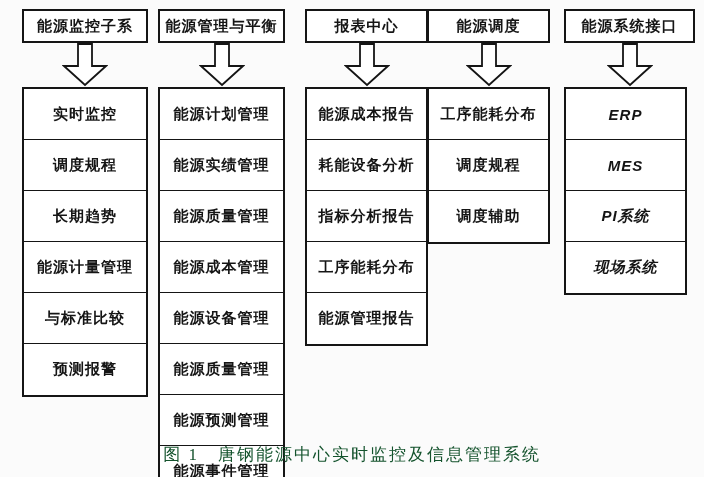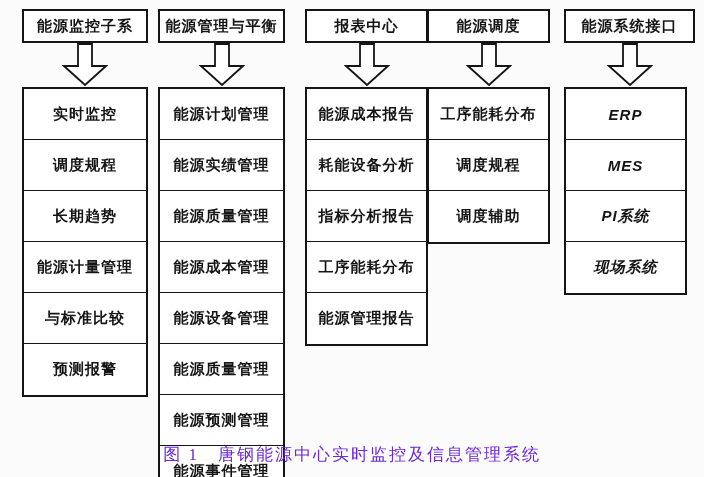--- a/index.html
+++ b/index.html
@@ -77,7 +77,7 @@
     font-family: "Liberation Serif", serif;
     font-size: 17px;
     letter-spacing: 2px;
-    color: #6d28d9;
+    color: #14532d;
   }
 </style>
 </head>

